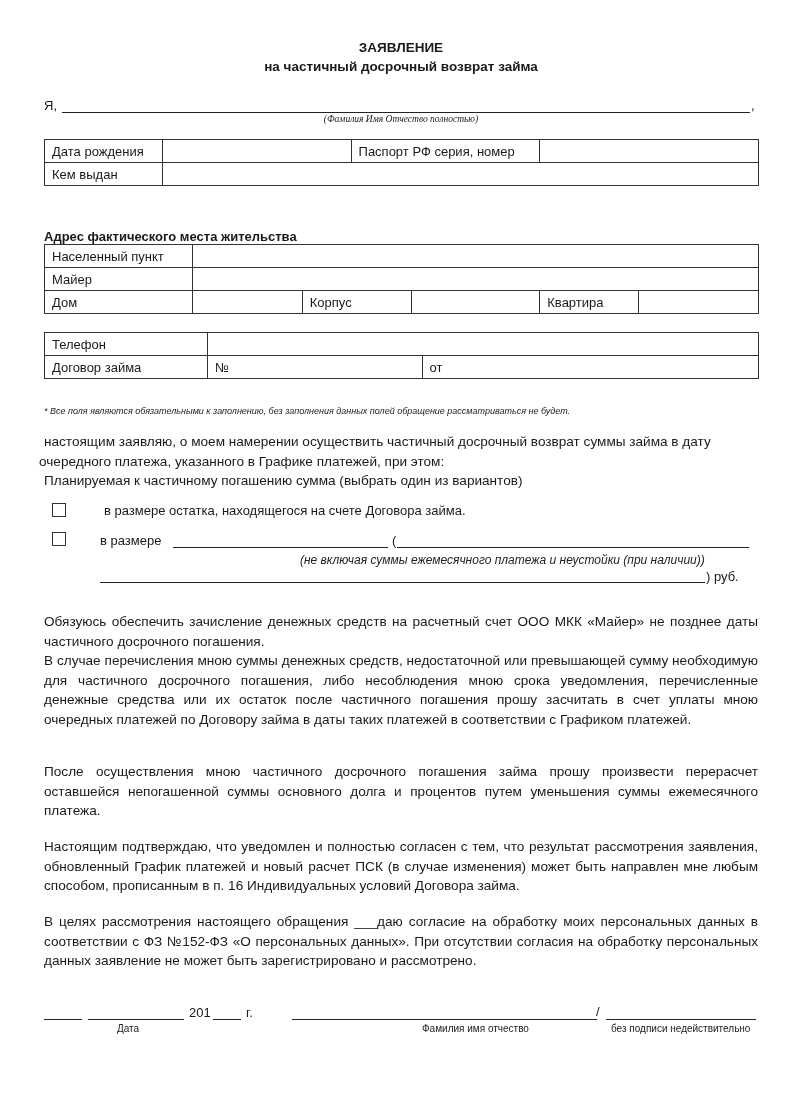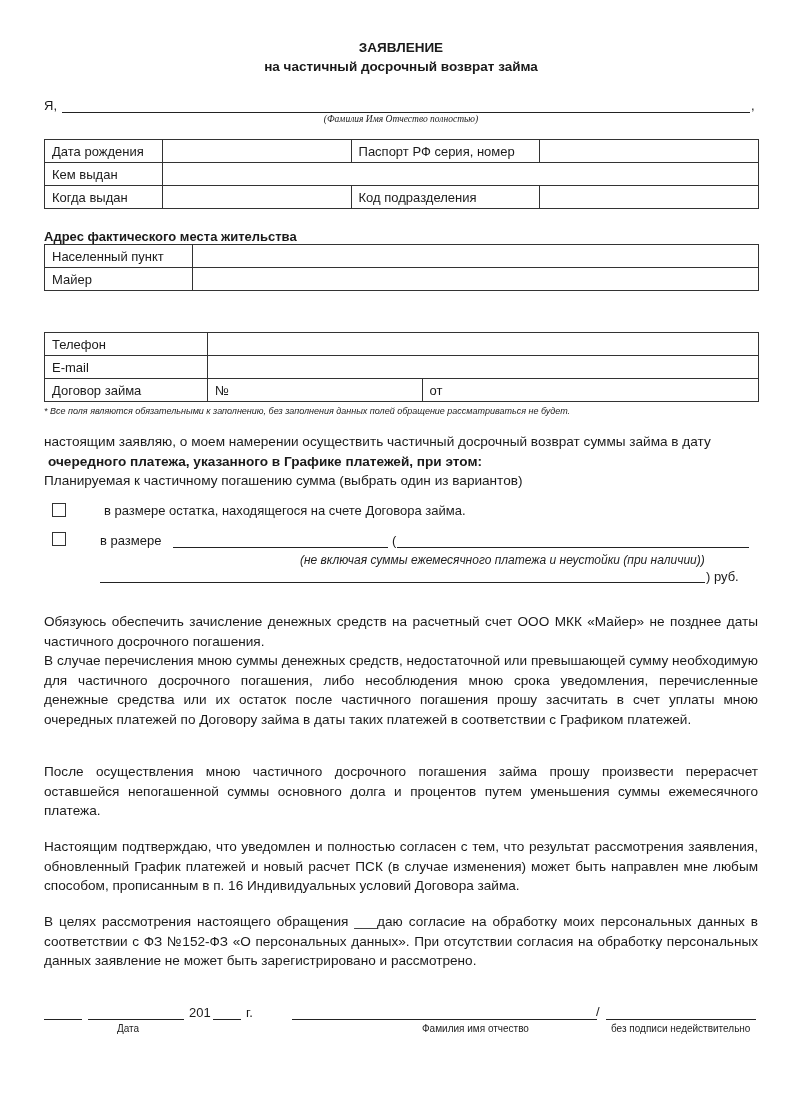--- a/index.html
+++ b/index.html
@@ -47,12 +47,6 @@
   <tr>
     <td>Кем выдан</td>
     <td colspan="3"></td>
-  </tr>
-  <tr>
-    <td>Когда выдан</td>
-    <td></td>
-    <td>Код подразделения</td>
-    <td></td>
   </tr>
 </tbody>
   </table>

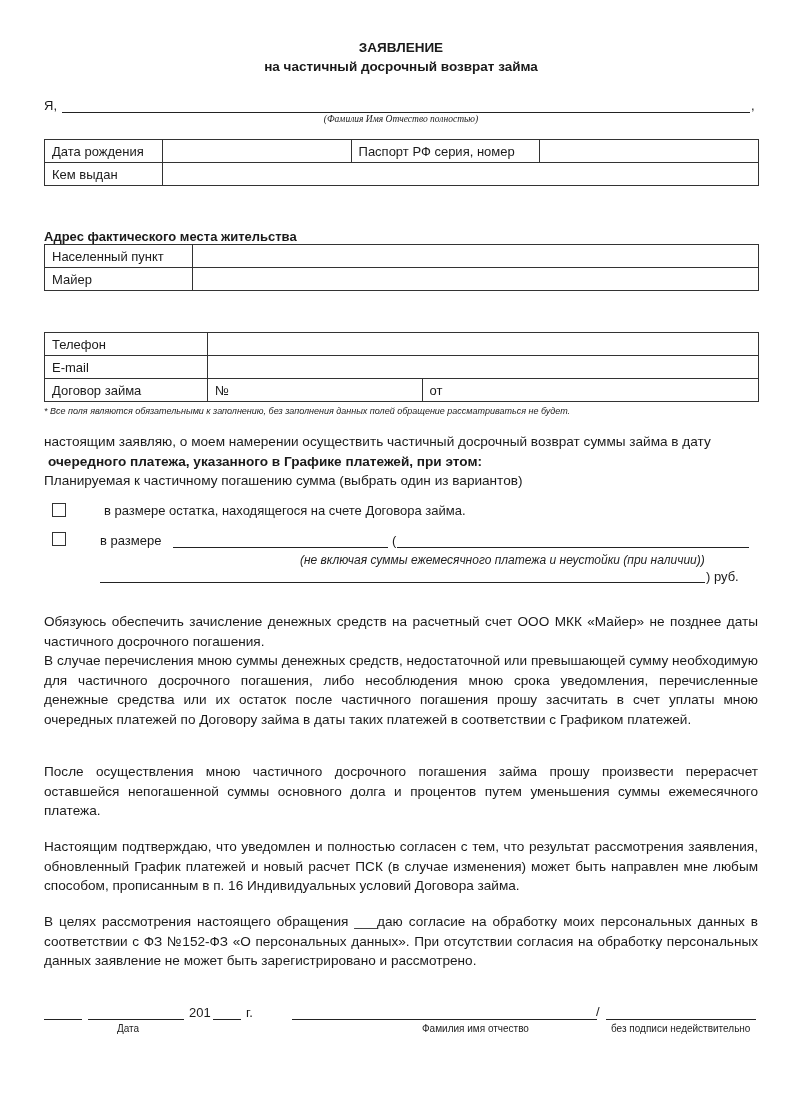--- a/index.html
+++ b/index.html
@@ -70,6 +70,14 @@
     <td>Майер</td>
     <td colspan="5"></td>
   </tr>
+  <tr>
+    <td>Дом</td>
+    <td></td>
+    <td>Корпус</td>
+    <td></td>
+    <td>Квартира</td>
+    <td></td>
+  </tr>
 </tbody>
   </table>
 

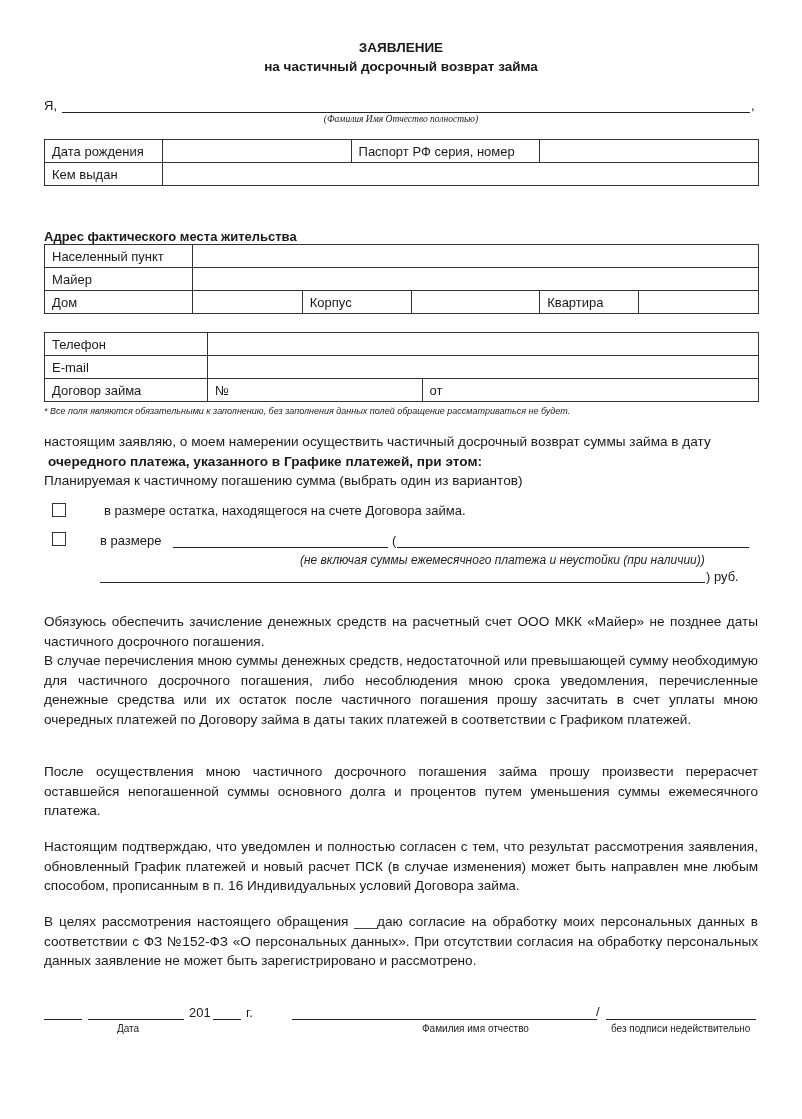--- a/index.html
+++ b/index.html
@@ -93,10 +93,6 @@
     <td colspan="2"></td>
   </tr>
   <tr>
-    <td>E-mail</td>
-    <td colspan="2"></td>
-  </tr>
-  <tr>
     <td>Договор займа</td>
     <td><span>№</span></td>
     <td><span>от</span></td>

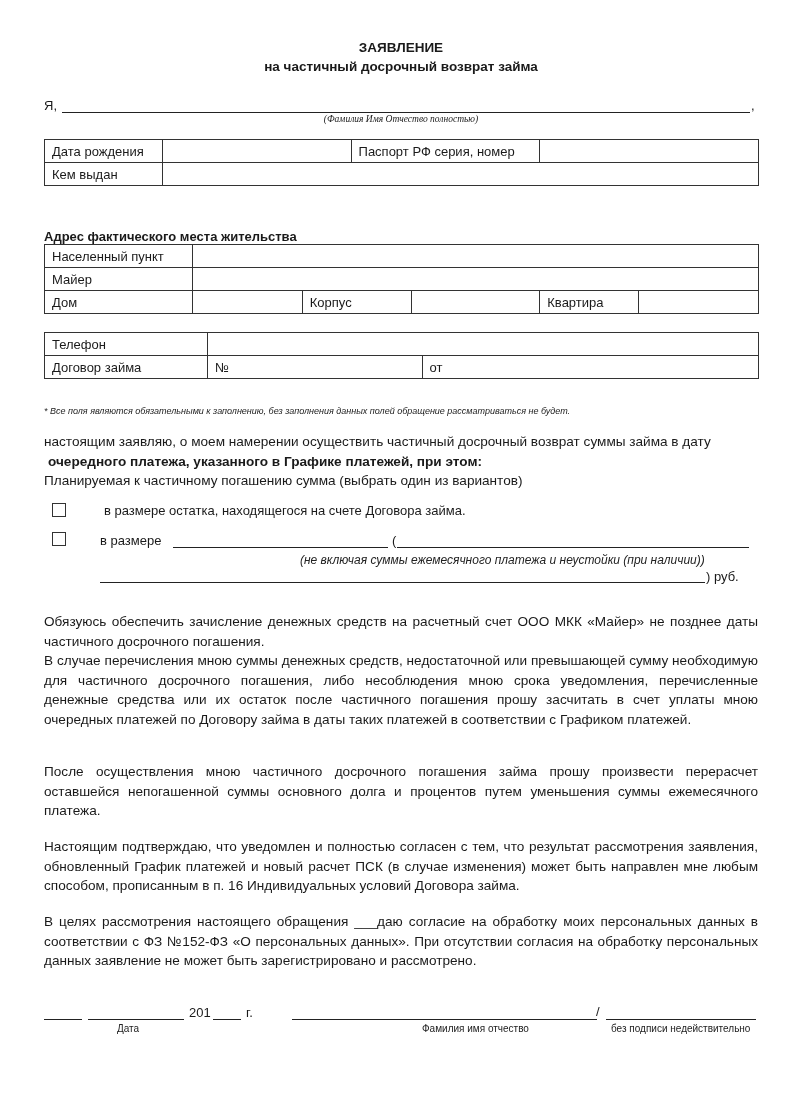--- a/index.html
+++ b/index.html
@@ -102,7 +102,7 @@
 <div class="abs tiny-it" style="left:44px; top:406px; font-size:9px;">* Все поля являются обязательными к заполнению, без заполнения данных полей обращение рассматриваться не будет.</div>
 
 <div class="abs para" style="left:44px; top:432px;">настоящим заявляю, о моем намерении осуществить частичный досрочный возврат суммы займа в дату</div>
-<div class="abs para" style="left:48px; top:452px;font-weight:bold;">очередного платежа, указанного в Графике платежей, при этом:</div>
+<div class="abs para" style="left:39px; top:452px;">очередного платежа, указанного в Графике платежей, при этом:</div>
 <div class="abs para" style="left:44px; top:471px;">Планируемая к частичному погашению сумма (выбрать один из вариантов)</div>
 
 <div class="abs cb" style="left:52px; top:503px;"></div>

